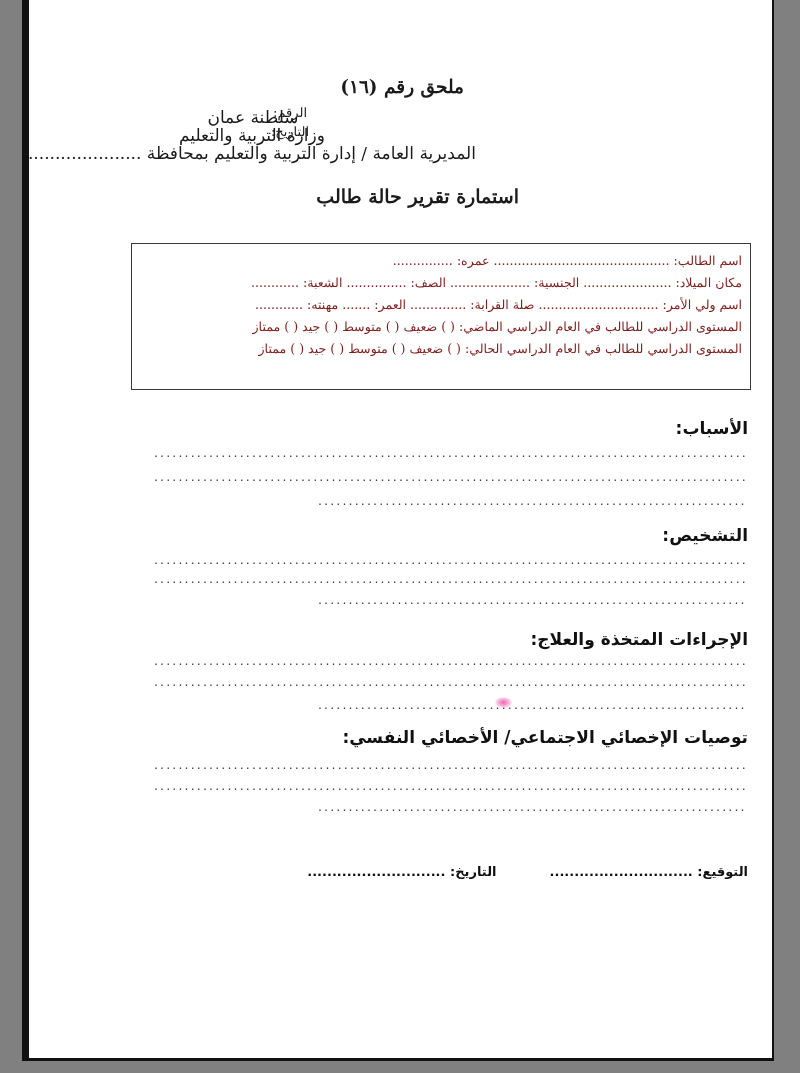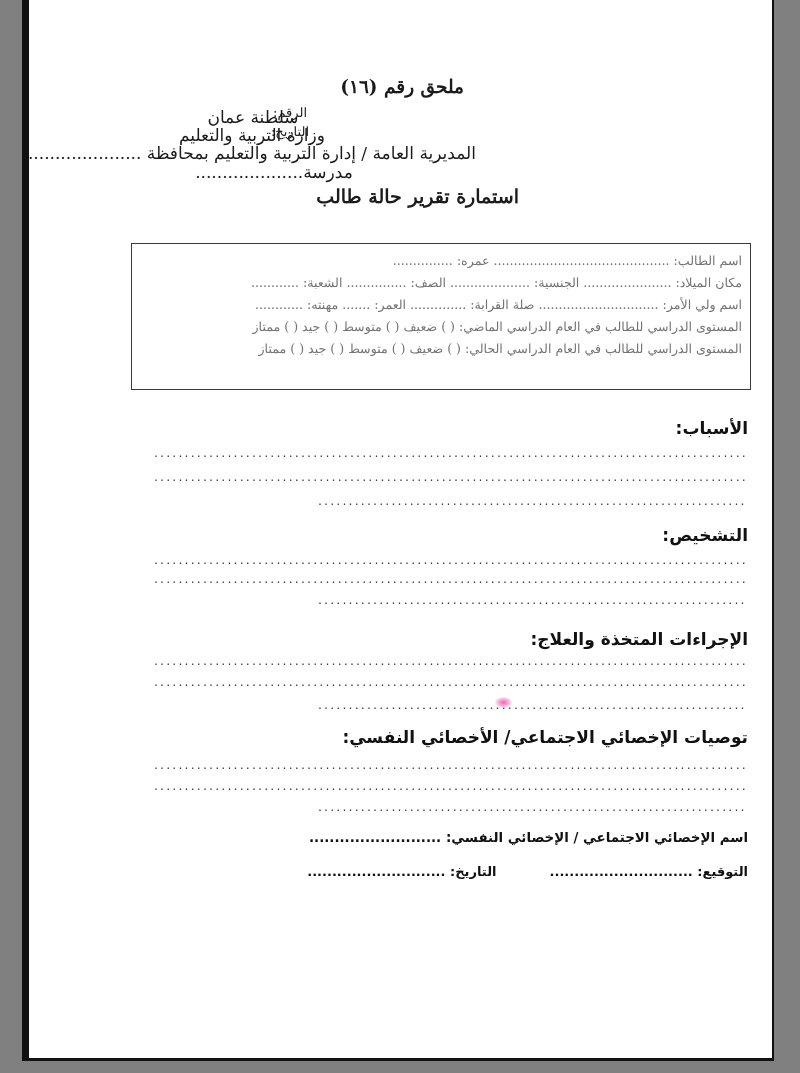--- a/index.html
+++ b/index.html
@@ -178,7 +178,6 @@
   <div class="t serif hdr-right" id="org-line-1">سلطنة عمان</div>
   <div class="t serif hdr-right" id="org-line-2">وزارة التربية والتعليم</div>
   <div class="t serif hdr-right" id="org-line-3">المديرية العامة / إدارة التربية والتعليم بمحافظة ........................</div>
-  <div class="t serif hdr-right" id="org-line-4">مدرسة....................</div>
 
   <div class="t serif" id="num-label">الرقم:</div>
   <div class="t serif" id="date-label">التاريخ:</div>

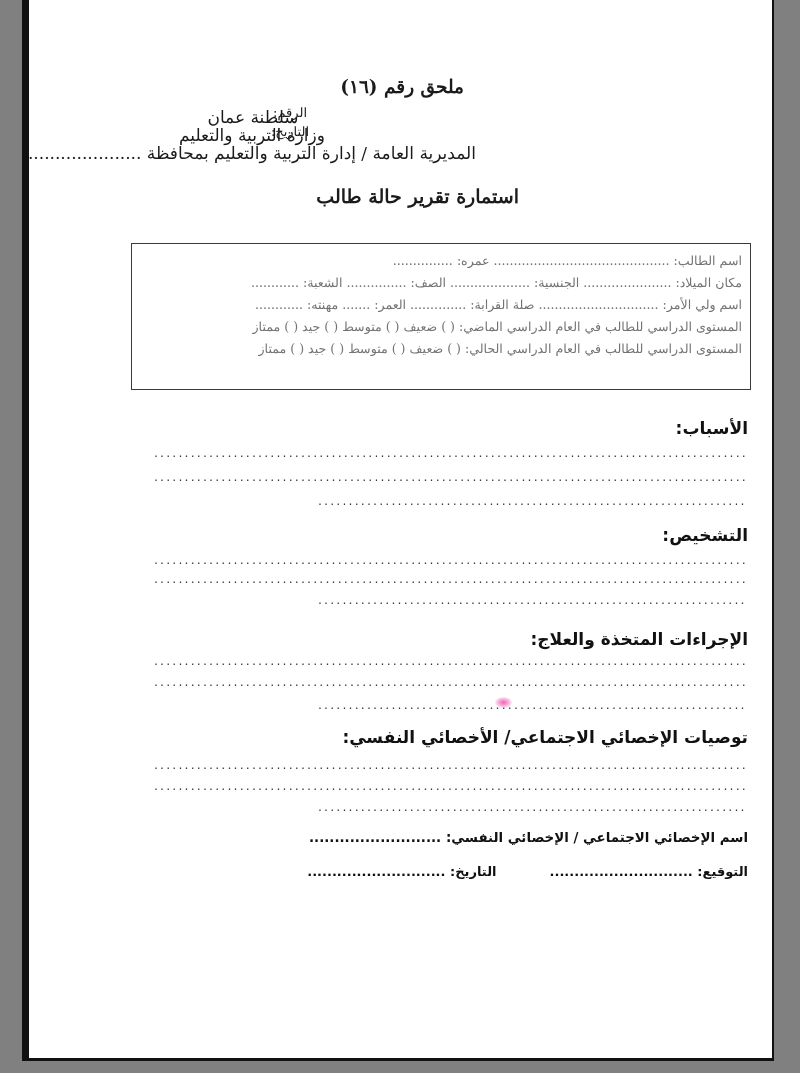--- a/index.html
+++ b/index.html
@@ -89,7 +89,7 @@
     right: 8px;
     font-size: 12.6px;
     white-space: nowrap;
-    color: #737373;
+    color: #7f1d1d;
     direction: rtl;
     unicode-bidi: plaintext;
   }

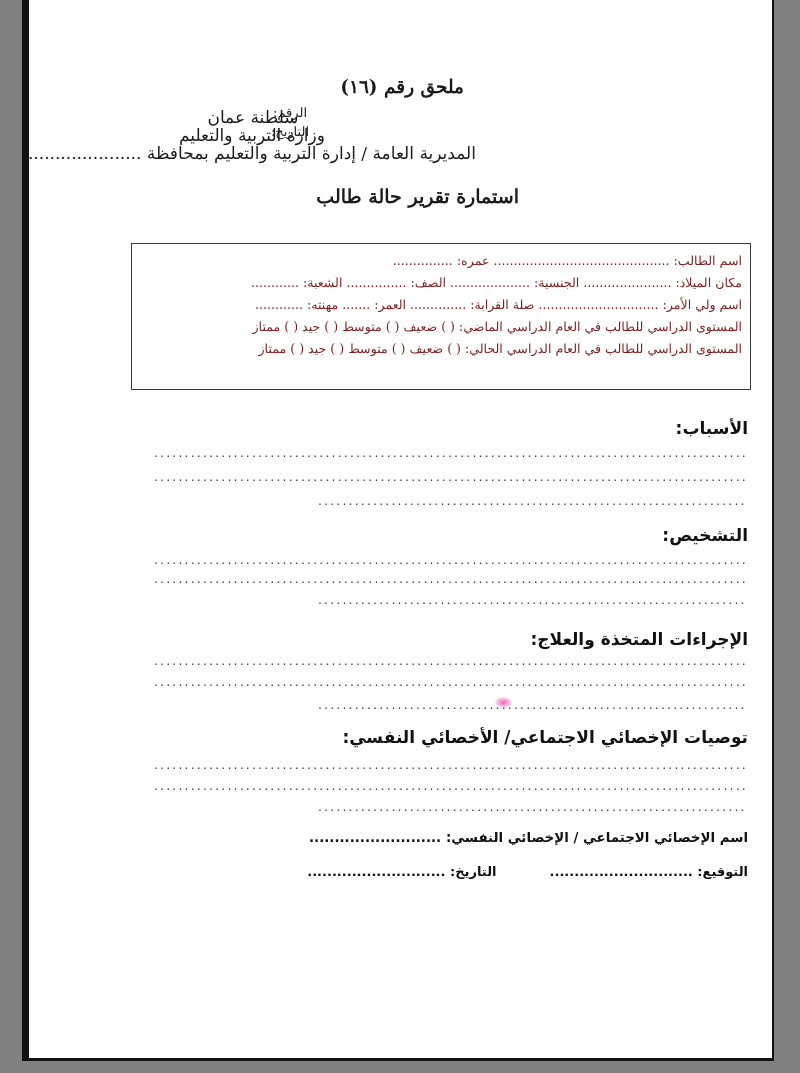--- a/index.html
+++ b/index.html
@@ -214,10 +214,6 @@
   <div class="dline" style="top:778px; right:24px; width:594px;">..............................................................................................................................</div>
   <div class="dline" style="top:799px; right:24px; width:430px;">................................................................................</div>
 
-  <div id="footer-name">
-    <span>اسم الإخصائي الاجتماعي / الإخصائي النفسي:</span>
-    <span class="dots-inline">..........................</span>
-  </div>
 
   <div id="footer-sig">
     <span>التوقيع:</span>

